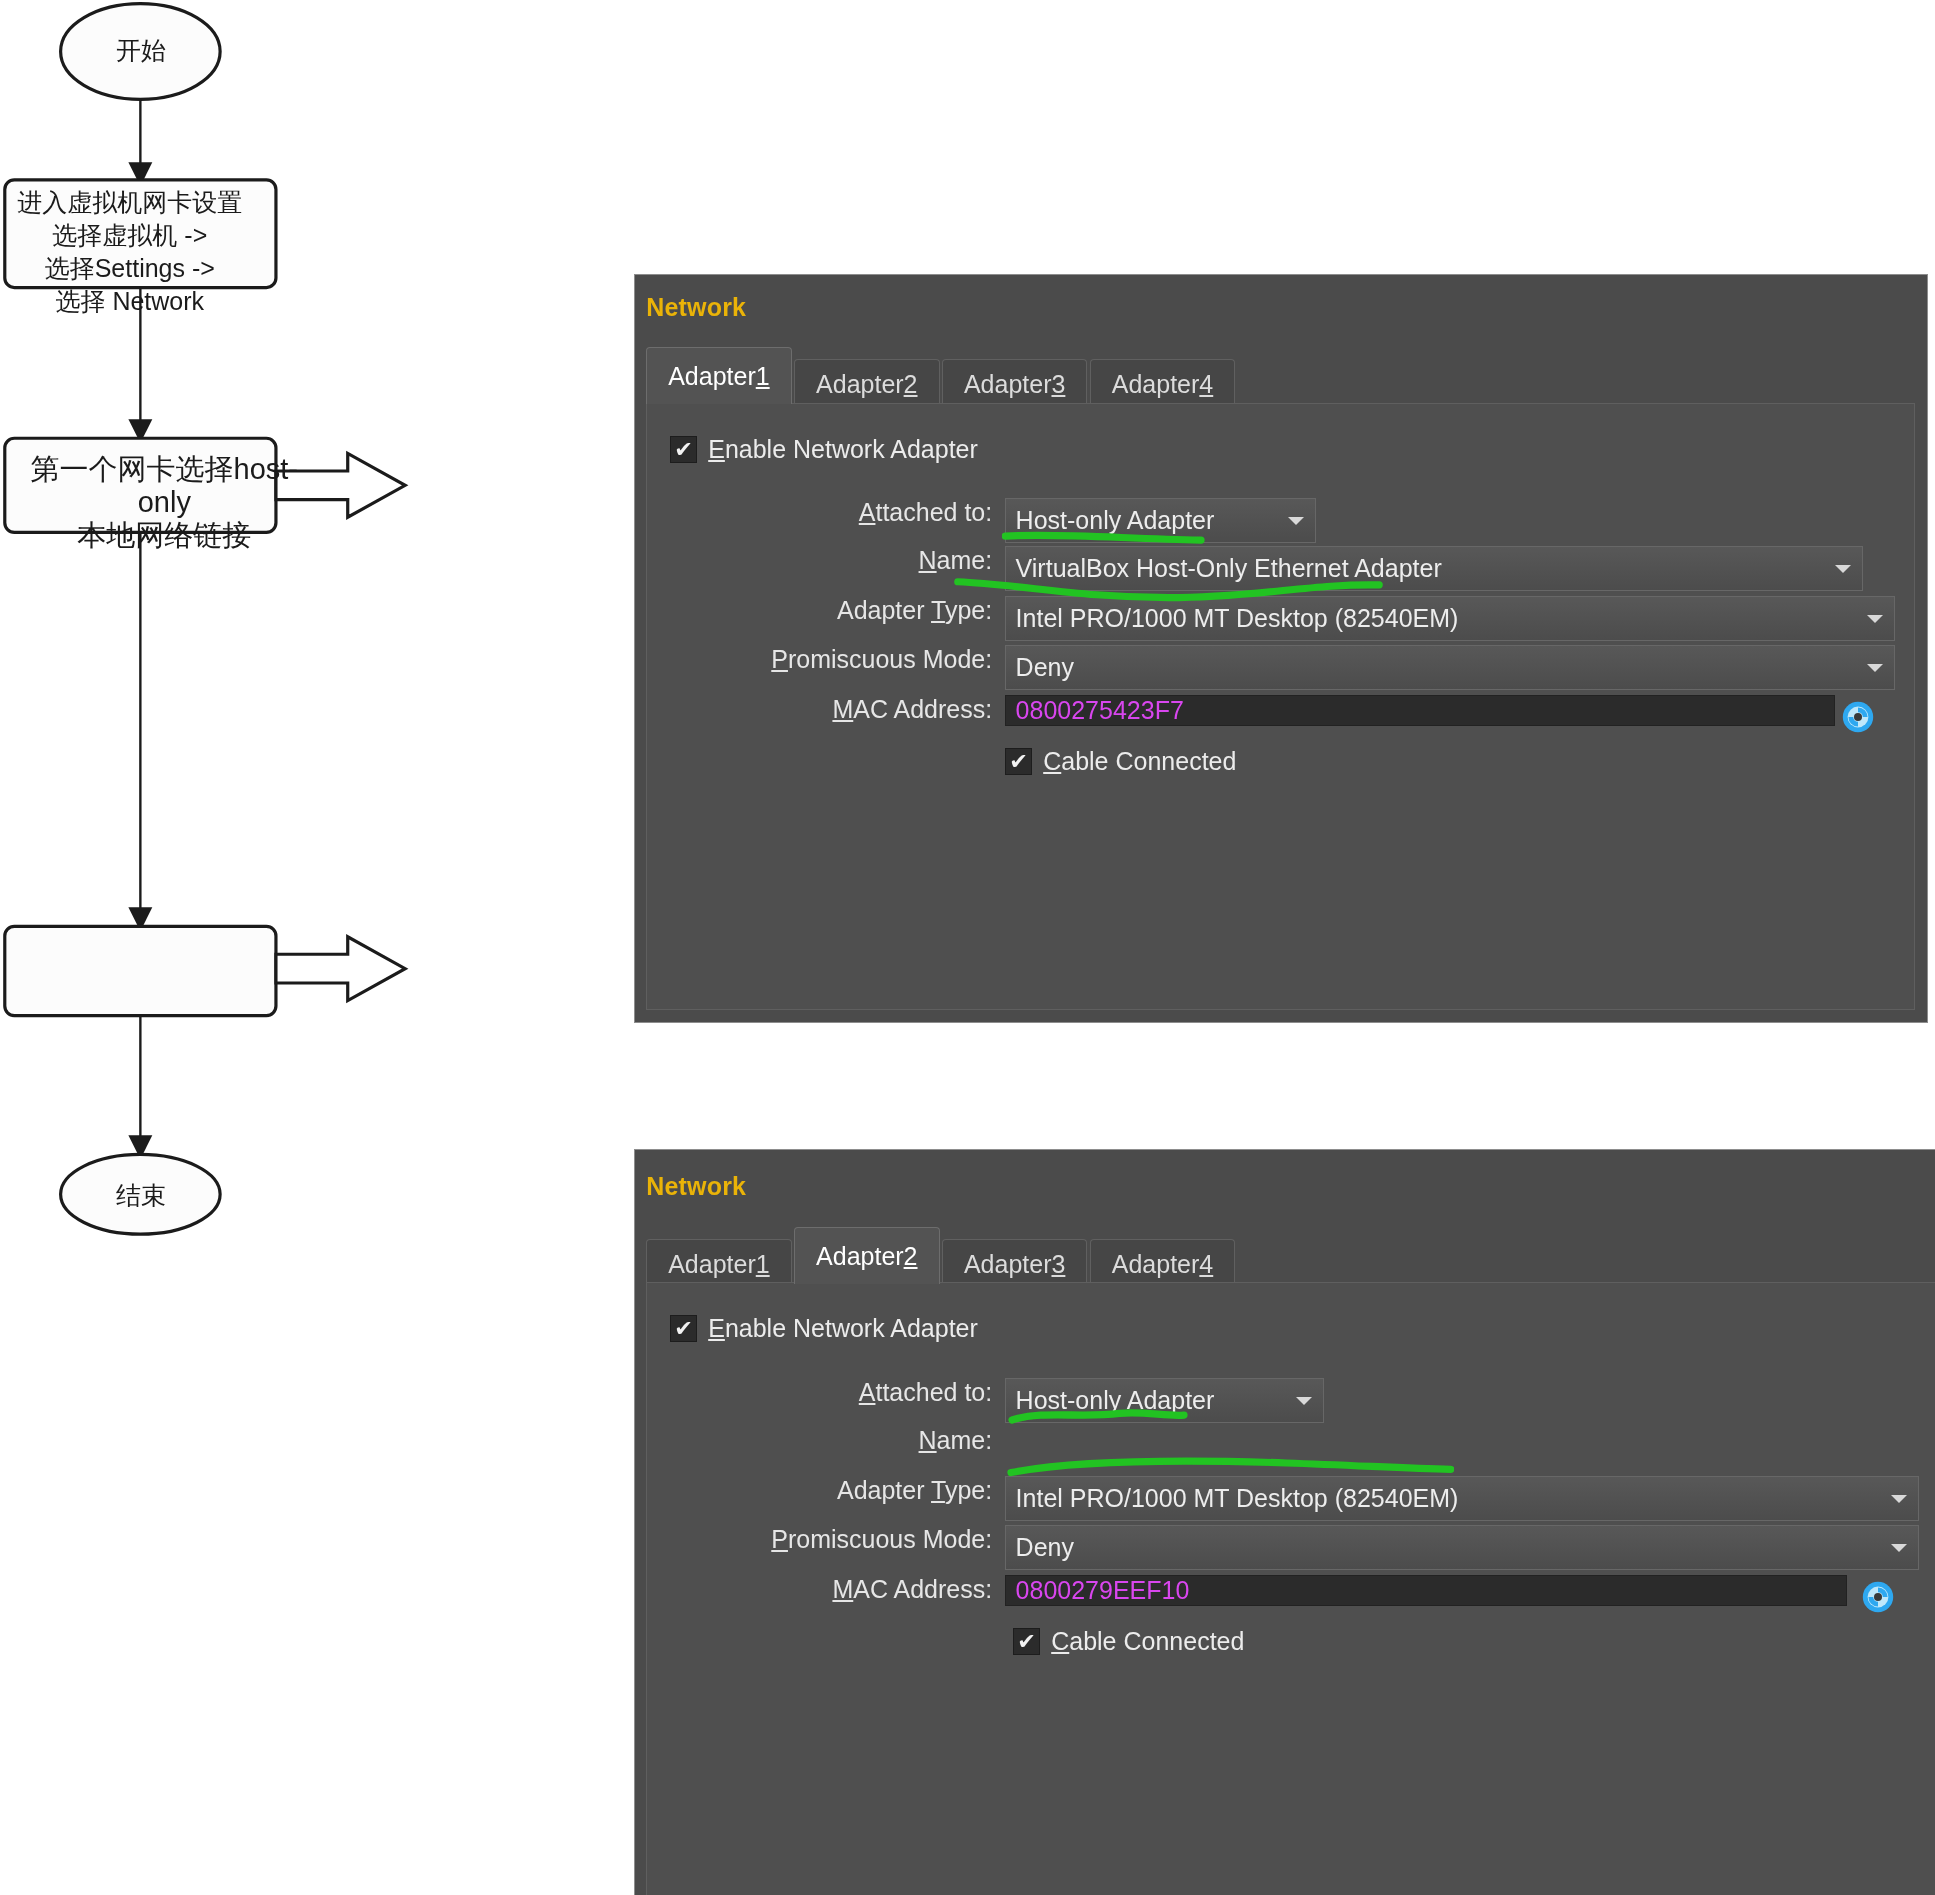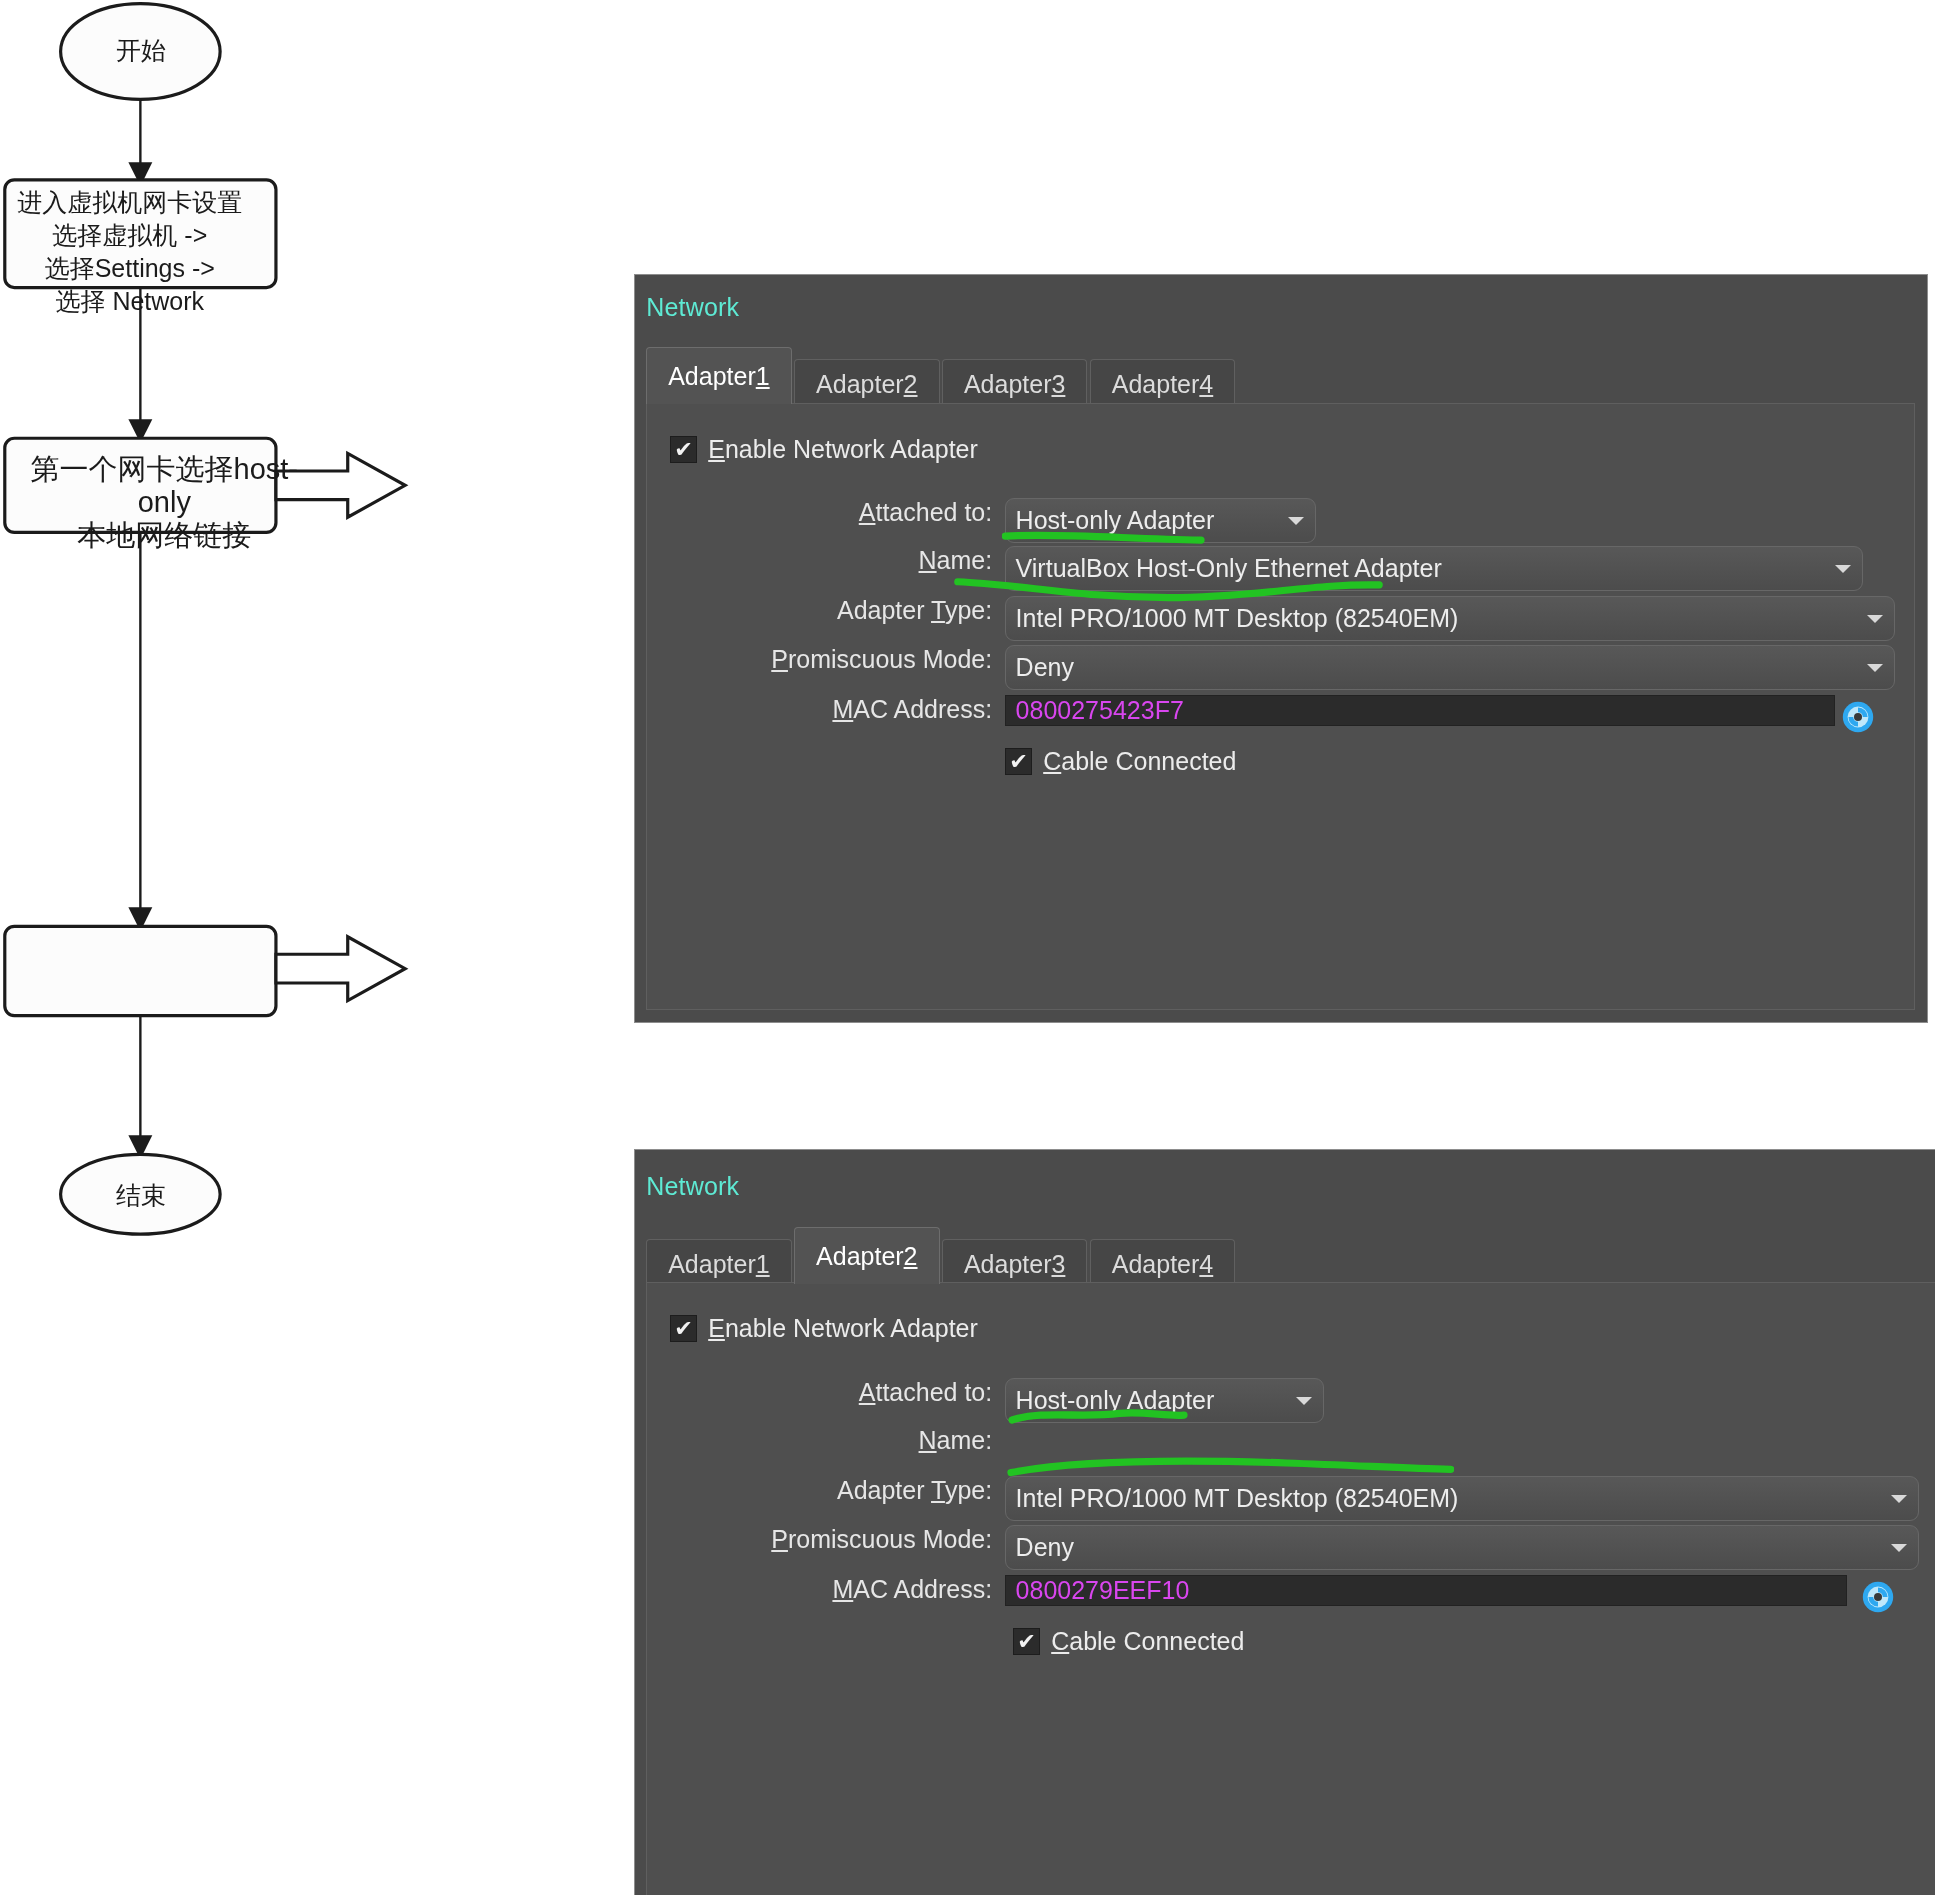--- a/index.html
+++ b/index.html
@@ -41,9 +41,9 @@
   .vbox-title {
     position: absolute;
     left: 11.2px;
-    font-weight: normal;
-    font-size: 25px;
-    color: #5eead4;
+    font-weight: bold;
+    font-size: 25px;
+    color: #eab308;
     letter-spacing: 0.2px;
   }
   .tabstrip {

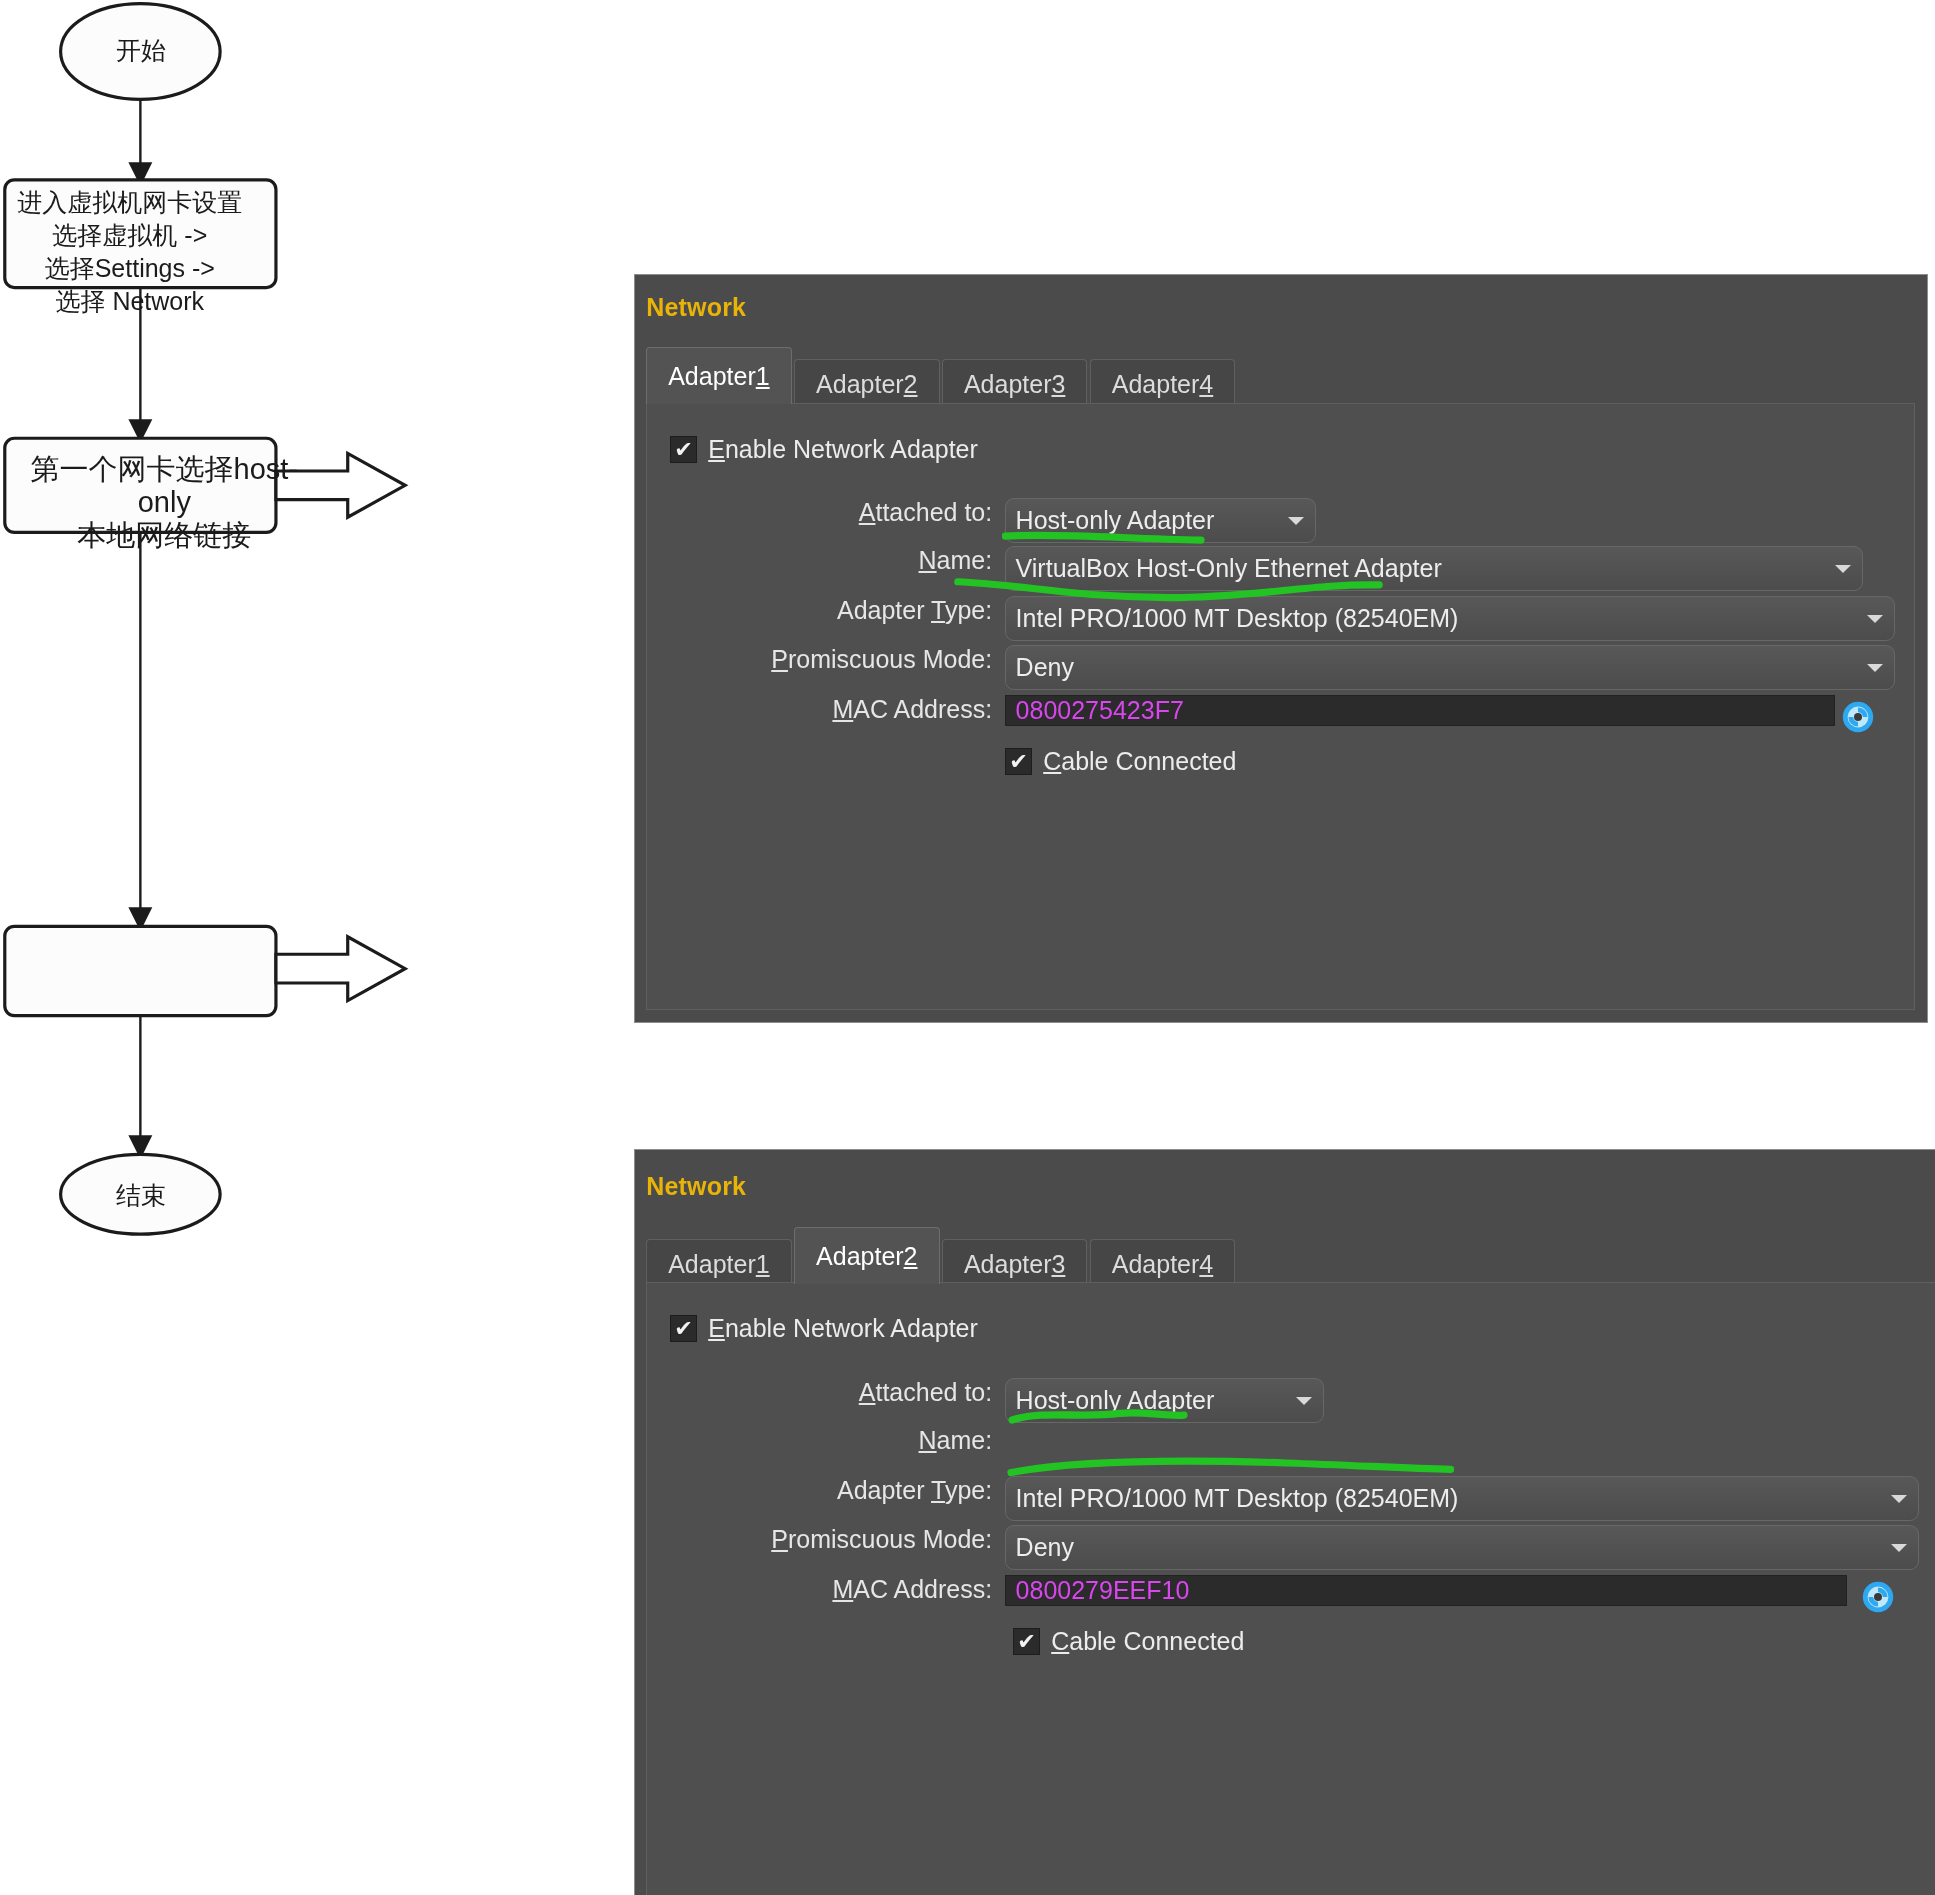--- a/index.html
+++ b/index.html
@@ -113,7 +113,7 @@
     height: 45px;
     background: linear-gradient(180deg,#585858 0%,#4c4c4c 100%);
     border: 0.8px solid #676767;
-    border-radius: 9px;
+    border-radius: 0;
     display: flex;
     align-items: center;
     padding: 0 37px 0 9.6px;

